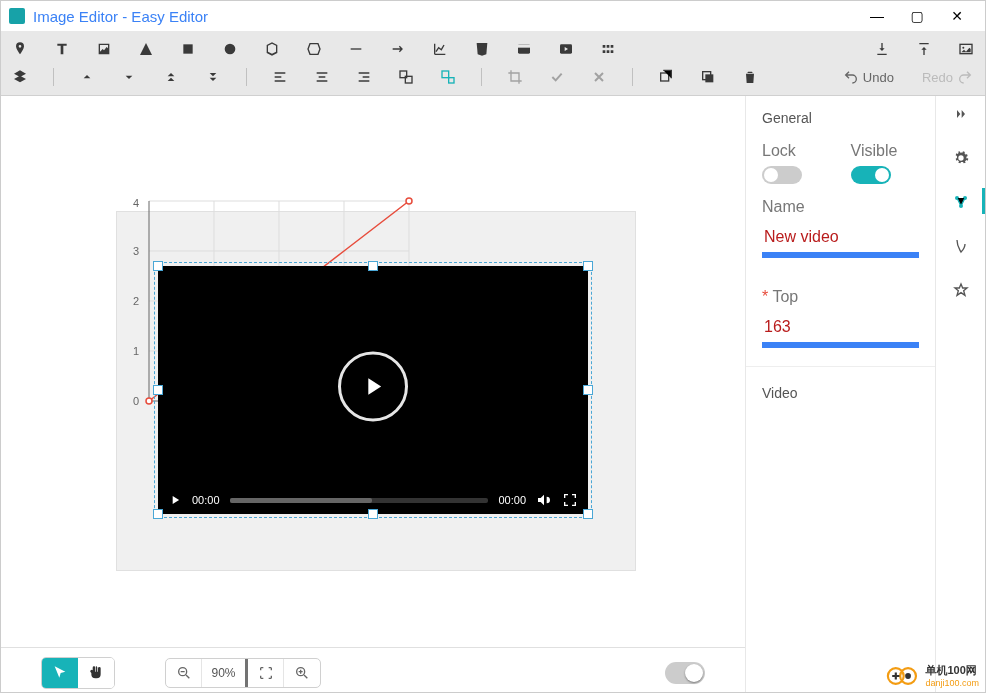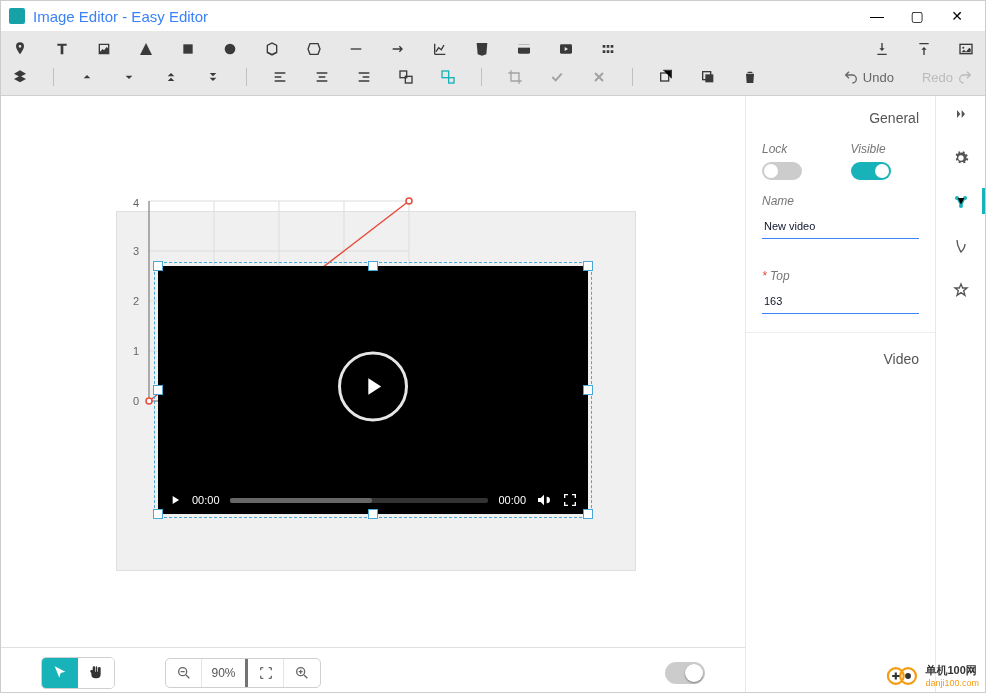--- a/index.html
+++ b/index.html
@@ -64,7 +64,7 @@
 
 
 .right-panel { width:190px; border-left:1px solid #e8e8e8; padding:14px 16px; font-size:13px; color:#666; }
-.right-panel .sec-title { font-size:14px; color:#555; margin-bottom:16px;text-align:right; }
+.right-panel .sec-title { font-size:14px; color:#555; margin-bottom:16px; }
 .right-panel .row2 { display:flex; gap:20px; margin-bottom:14px; }
 .right-panel .col { flex:1; }
 .right-panel label { font-size:12px; color:#777; display:block; margin-bottom:6px;font-style:italic; }

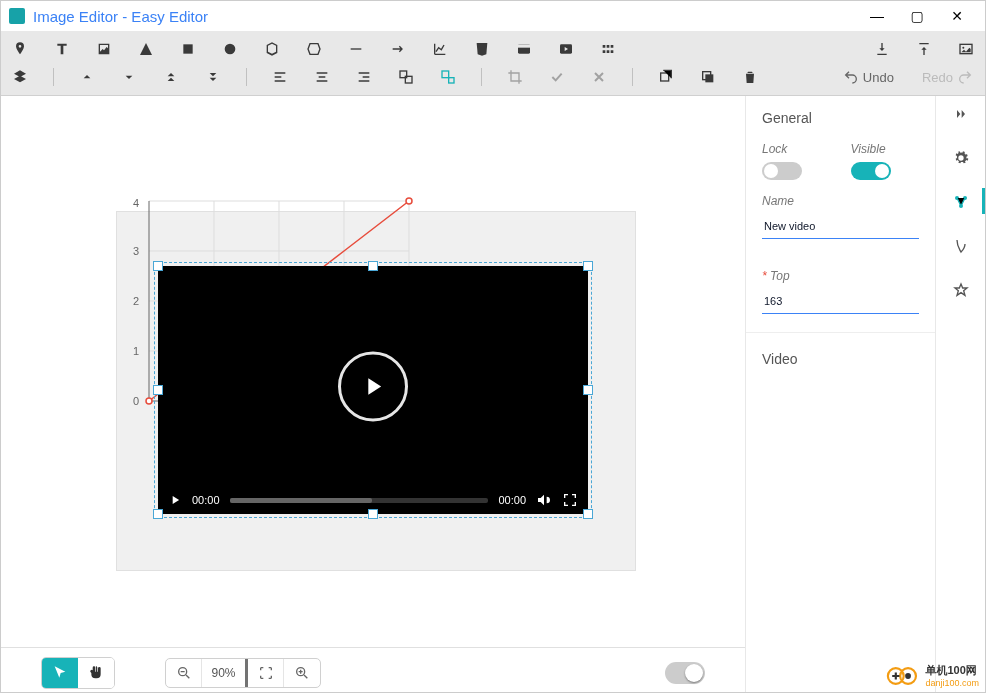--- a/index.html
+++ b/index.html
@@ -67,7 +67,7 @@
 .right-panel .sec-title { font-size:14px; color:#555; margin-bottom:16px; }
 .right-panel .row2 { display:flex; gap:20px; margin-bottom:14px; }
 .right-panel .col { flex:1; }
-.right-panel label { font-size:12px; color:#777; display:block; margin-bottom:6px;font-style:italic; }
+.right-panel label { font-size:16px; color:#777; display:block; margin-bottom:6px; }
 .right-panel .req::before { content:"* "; color:#e74c3c; }
 .right-panel .pill { width:40px; height:18px; border-radius:9px; background:#ccc; position:relative; cursor:pointer; }
 .right-panel .pill.on { background:#17b3b8; }

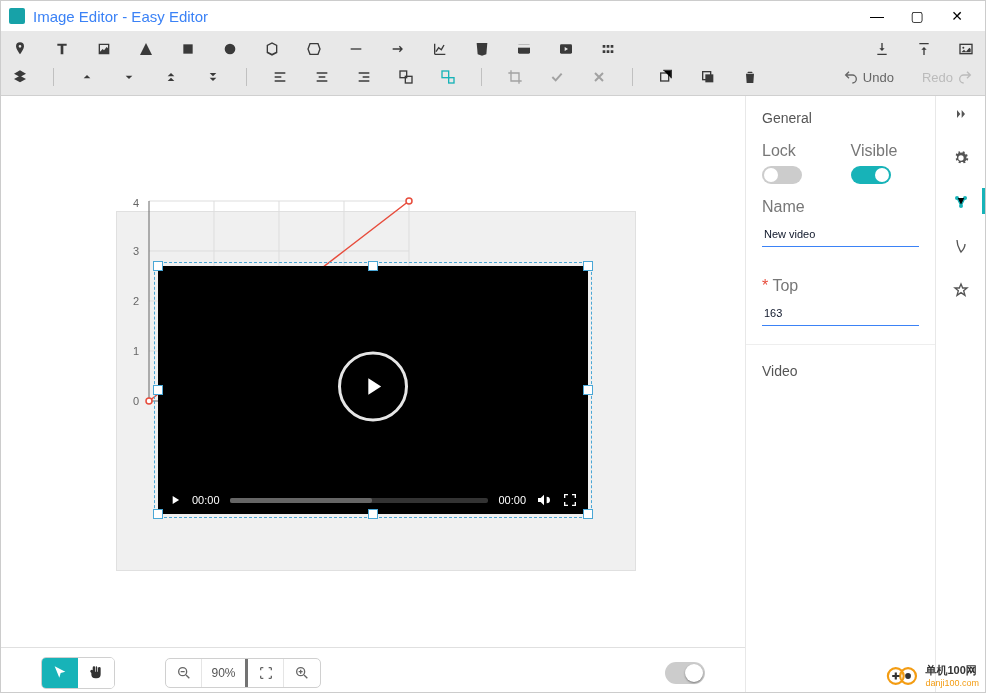--- a/index.html
+++ b/index.html
@@ -73,7 +73,7 @@
 .right-panel .pill.on { background:#17b3b8; }
 .right-panel .pill .knob { position:absolute; top:2px; width:14px; height:14px; background:#fff; border-radius:50%; left:2px; transition:left .15s;}
 .right-panel .pill.on .knob { left:24px; }
-.right-panel input[type=text]{ width:100%; border:none; border-bottom:1px solid #3b82f6; padding:6px 2px; font-size:11px; color:#0f172a; outline:none; }
+.right-panel input[type=text]{ width:100%; border:none; border-bottom:6px solid #3b82f6; padding:6px 2px; font-size:16px; color:#b91c1c; outline:none; }
 .right-panel .num-row { display:flex; gap:8px; }
 .right-panel .num-row .col{flex:1;}
 .right-panel hr { border:none; border-top:1px solid #eee; margin:18px -16px; }

